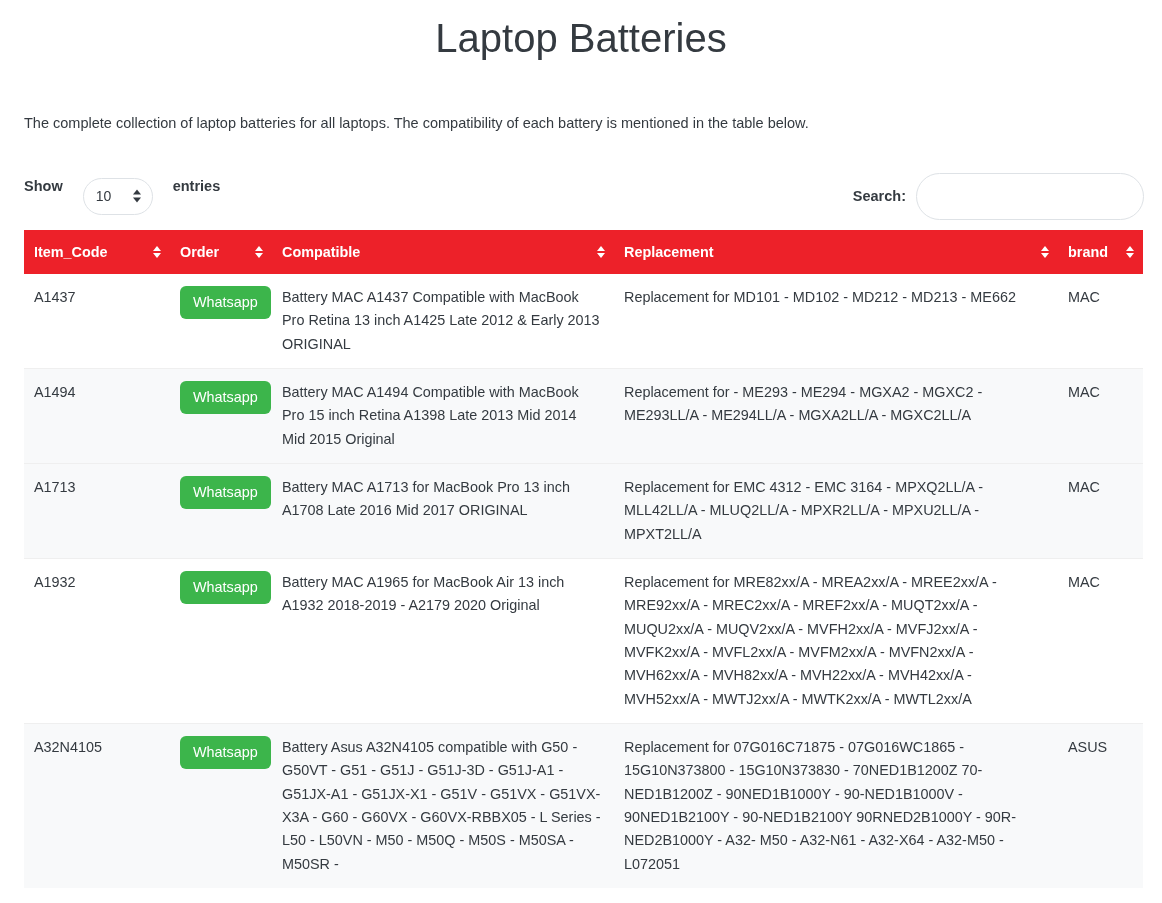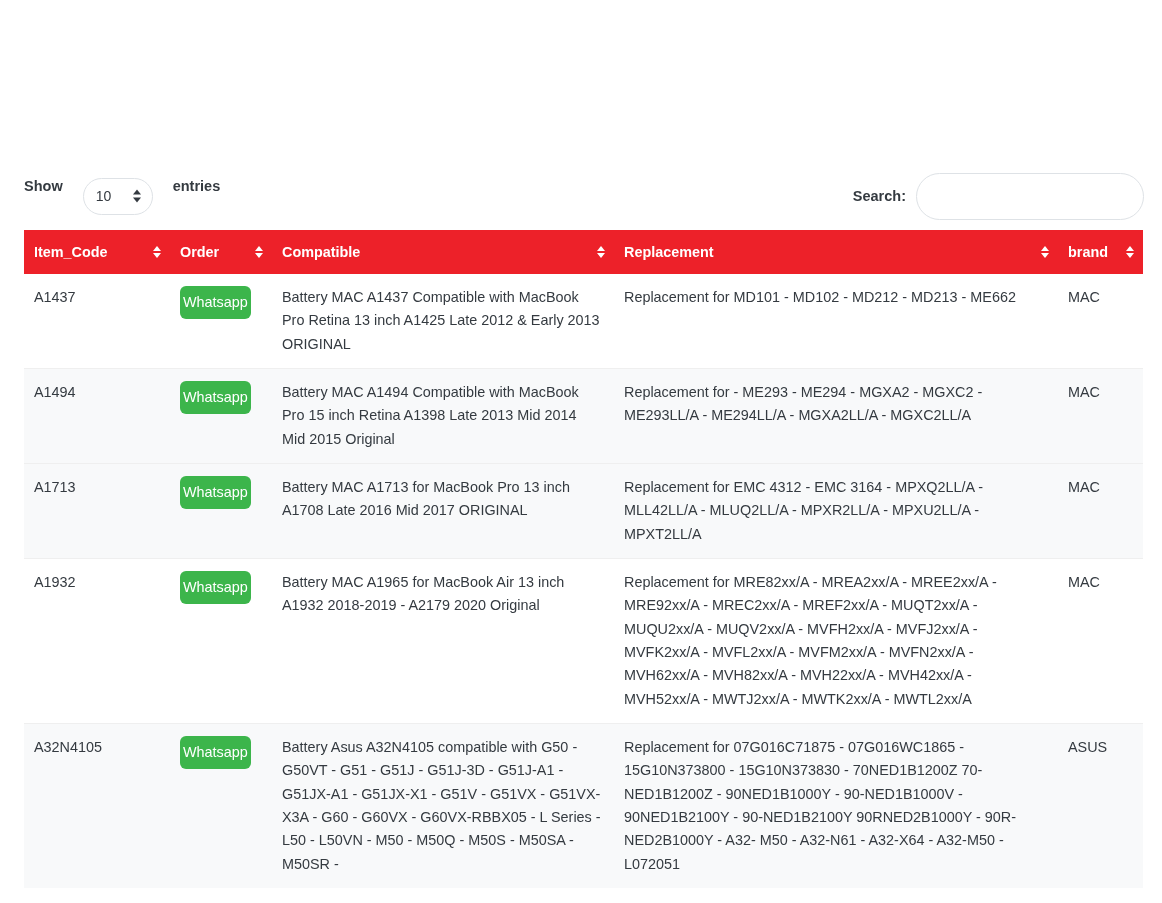--- a/index.html
+++ b/index.html
@@ -220,6 +220,7 @@
 
 <div class="page">
 
+  <h1 class="page-title">Laptop Batteries</h1>
 
 
   <div class="controls">

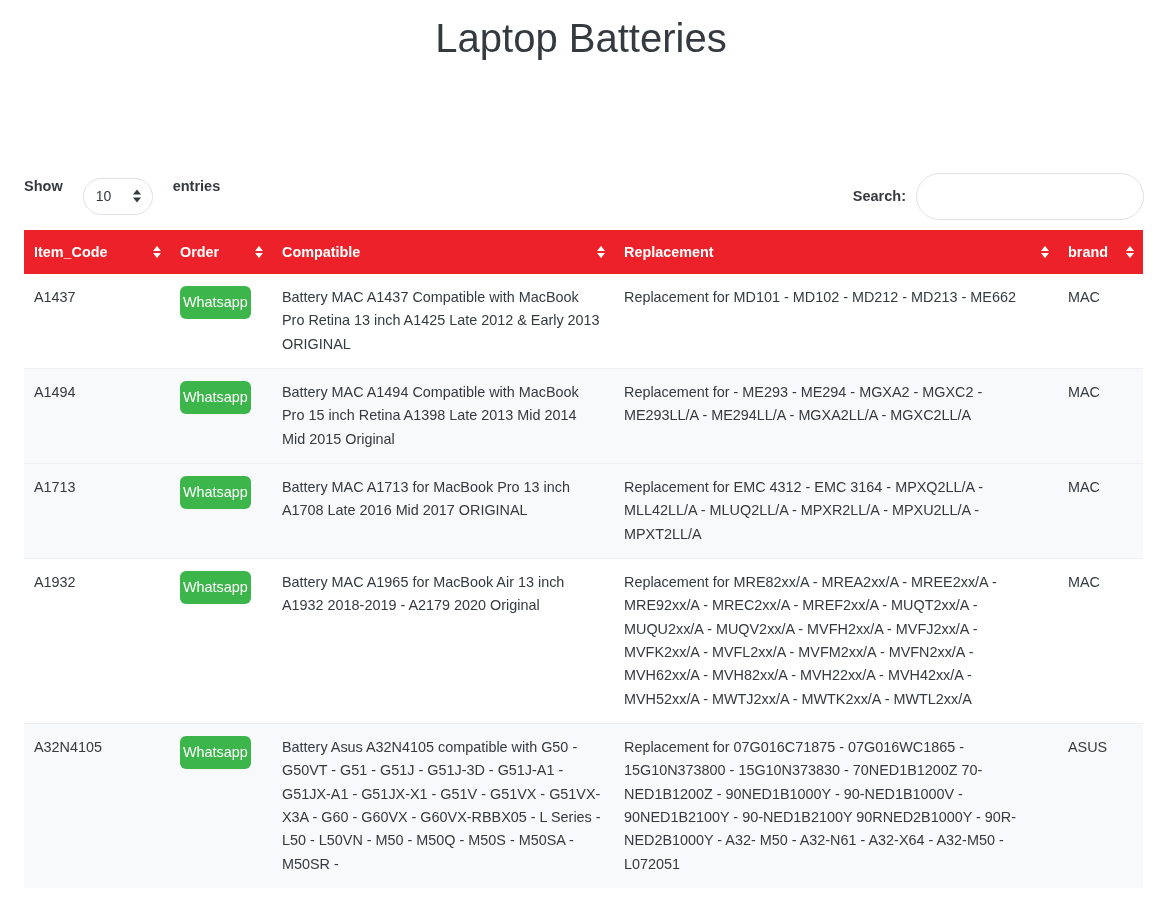--- a/index.html
+++ b/index.html
@@ -222,6 +222,7 @@
 
   <h1 class="page-title">Laptop Batteries</h1>
 
+  <p class="intro">The complete collection of laptop batteries for all laptops. The compatibility of each battery is mentioned in the table below.</p>
 
   <div class="controls">
 

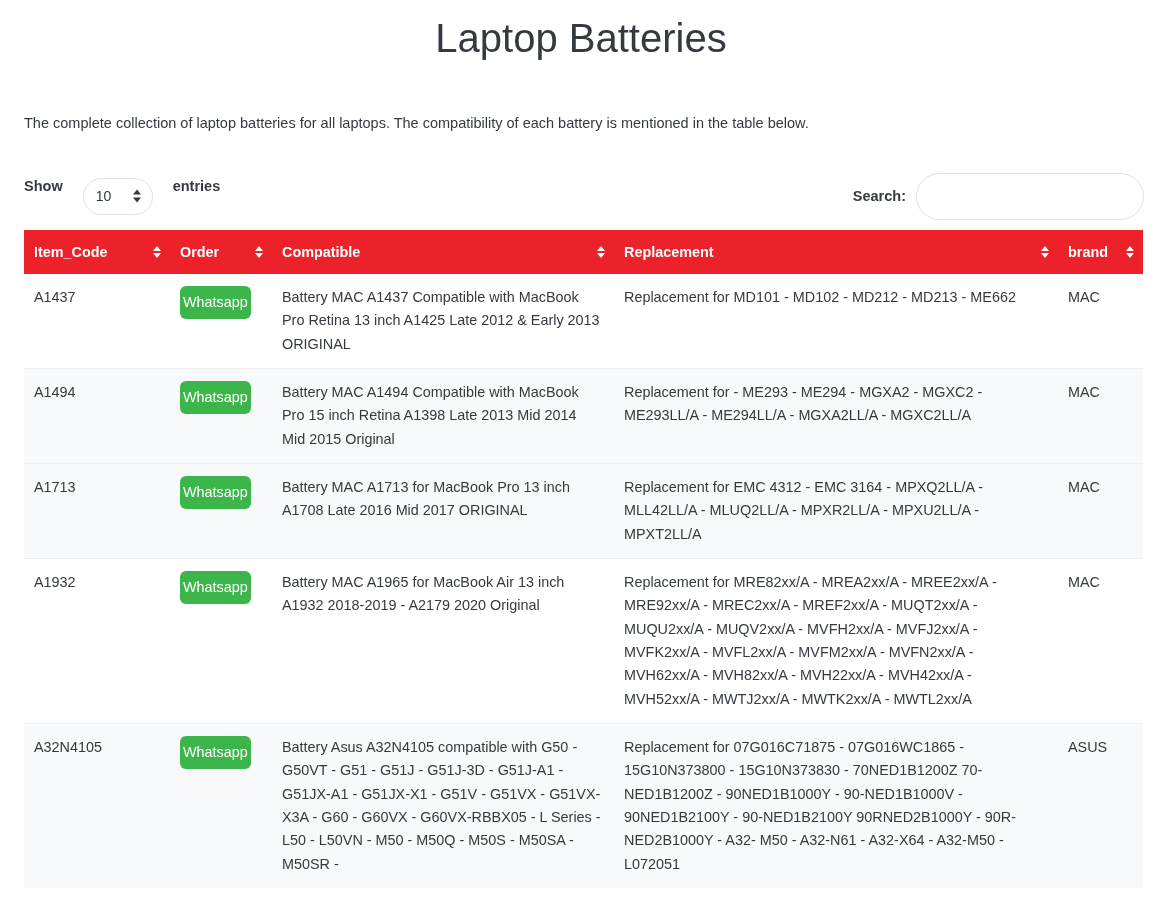--- a/index.html
+++ b/index.html
@@ -203,7 +203,7 @@
     font-weight: 400;
     border: none;
     border-radius: 6px;
-    padding: 8px 3px;
+    padding: 8px 13px;
     line-height: 1.2;
     cursor: pointer;
     font-family: "Liberation Sans", sans-serif;

